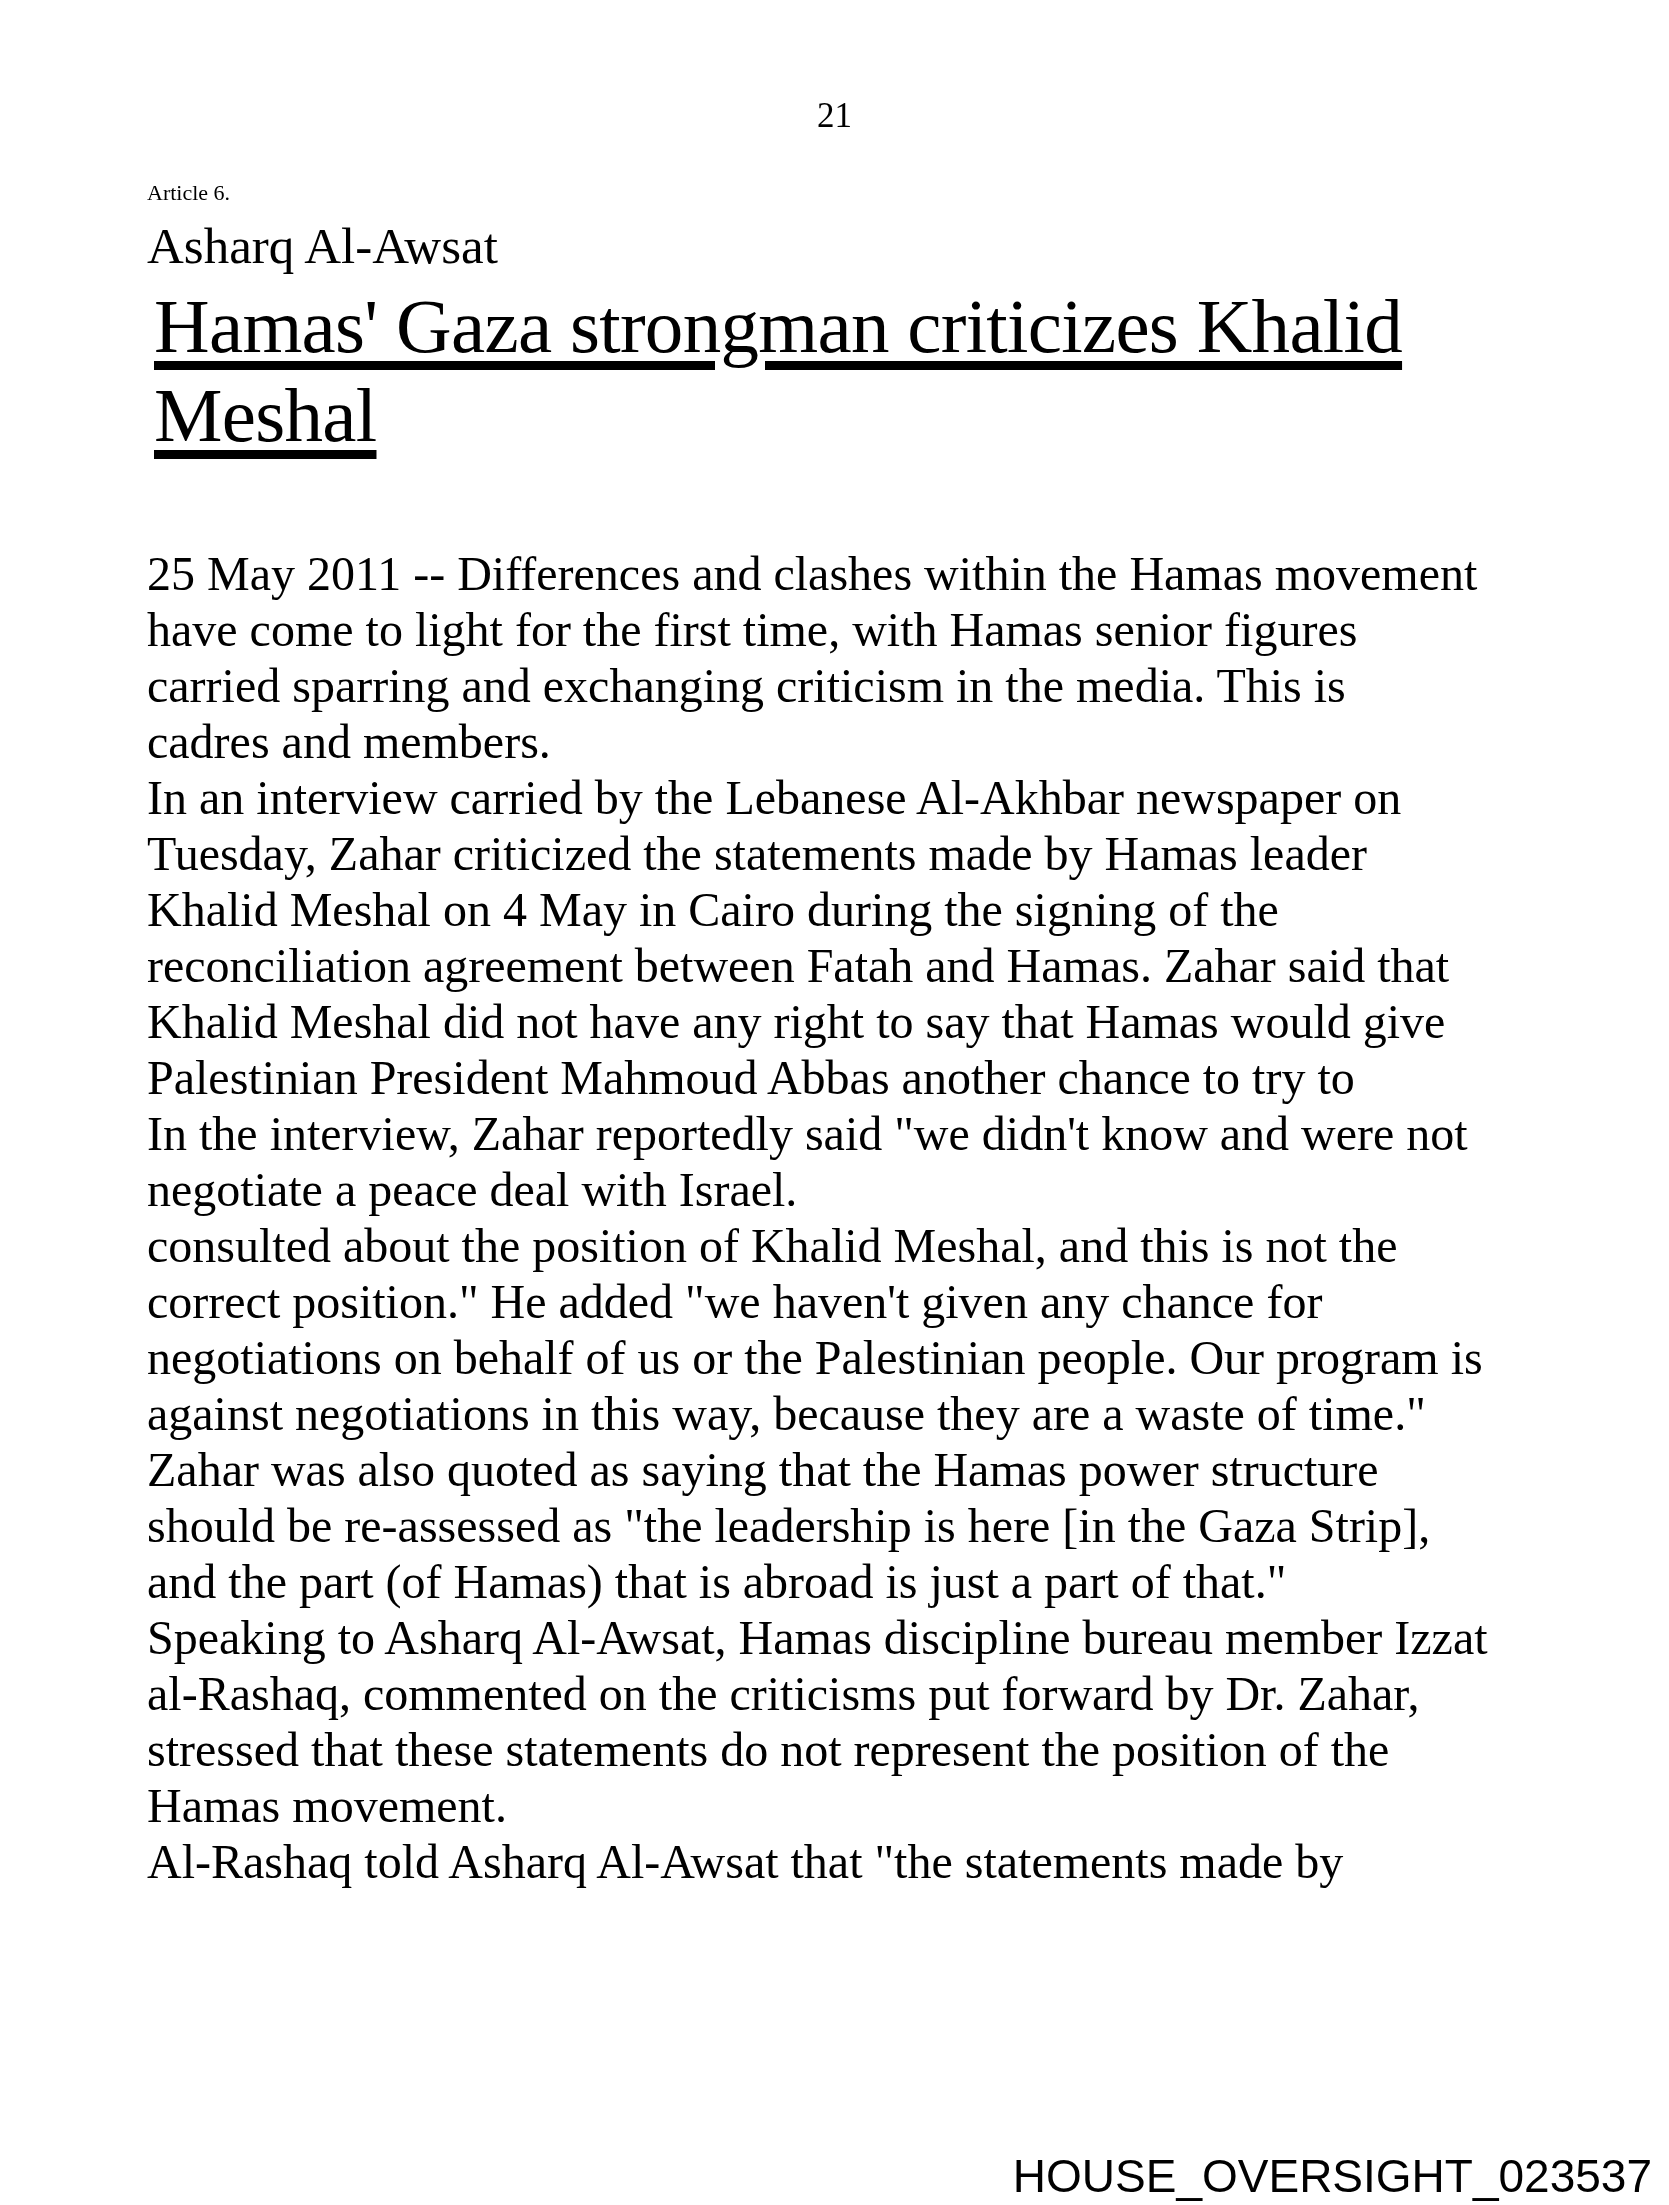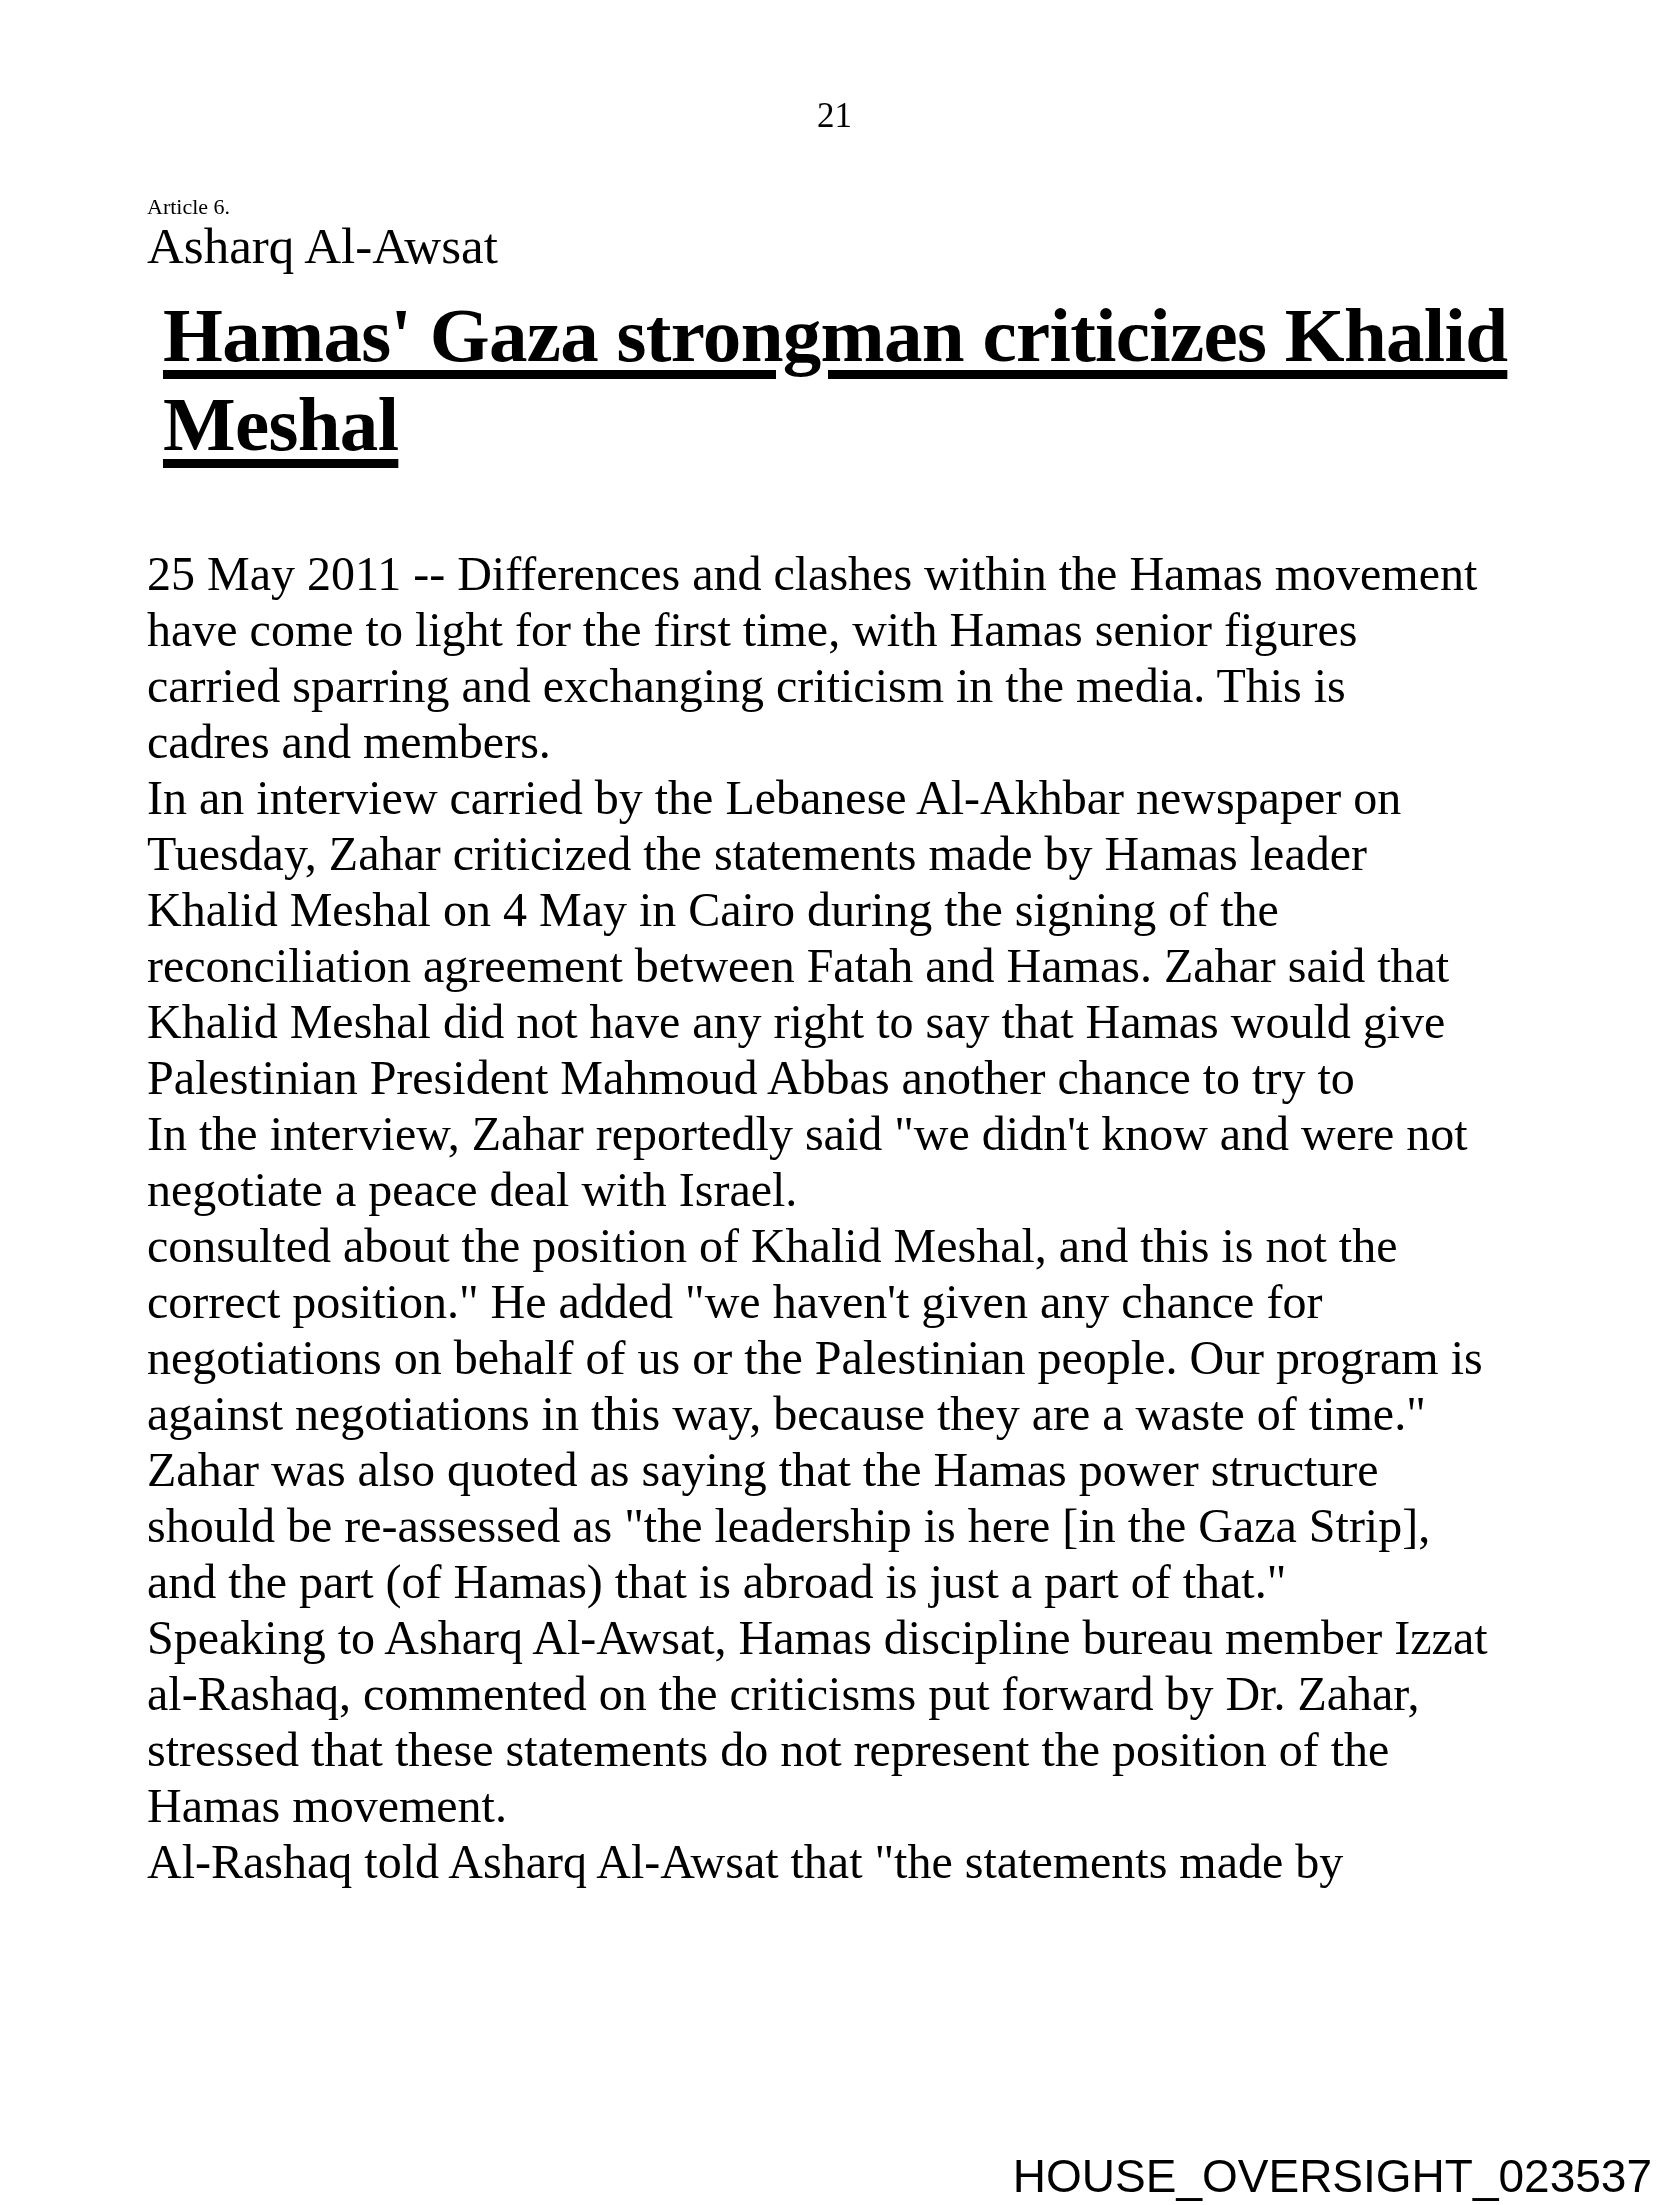--- a/index.html
+++ b/index.html
@@ -28,7 +28,7 @@
   .article-label {
     position: absolute;
     left: 147px;
-    top: 194px;
+    top: 180px;
     font-size: 22px;
     line-height: 25.5px;
   }

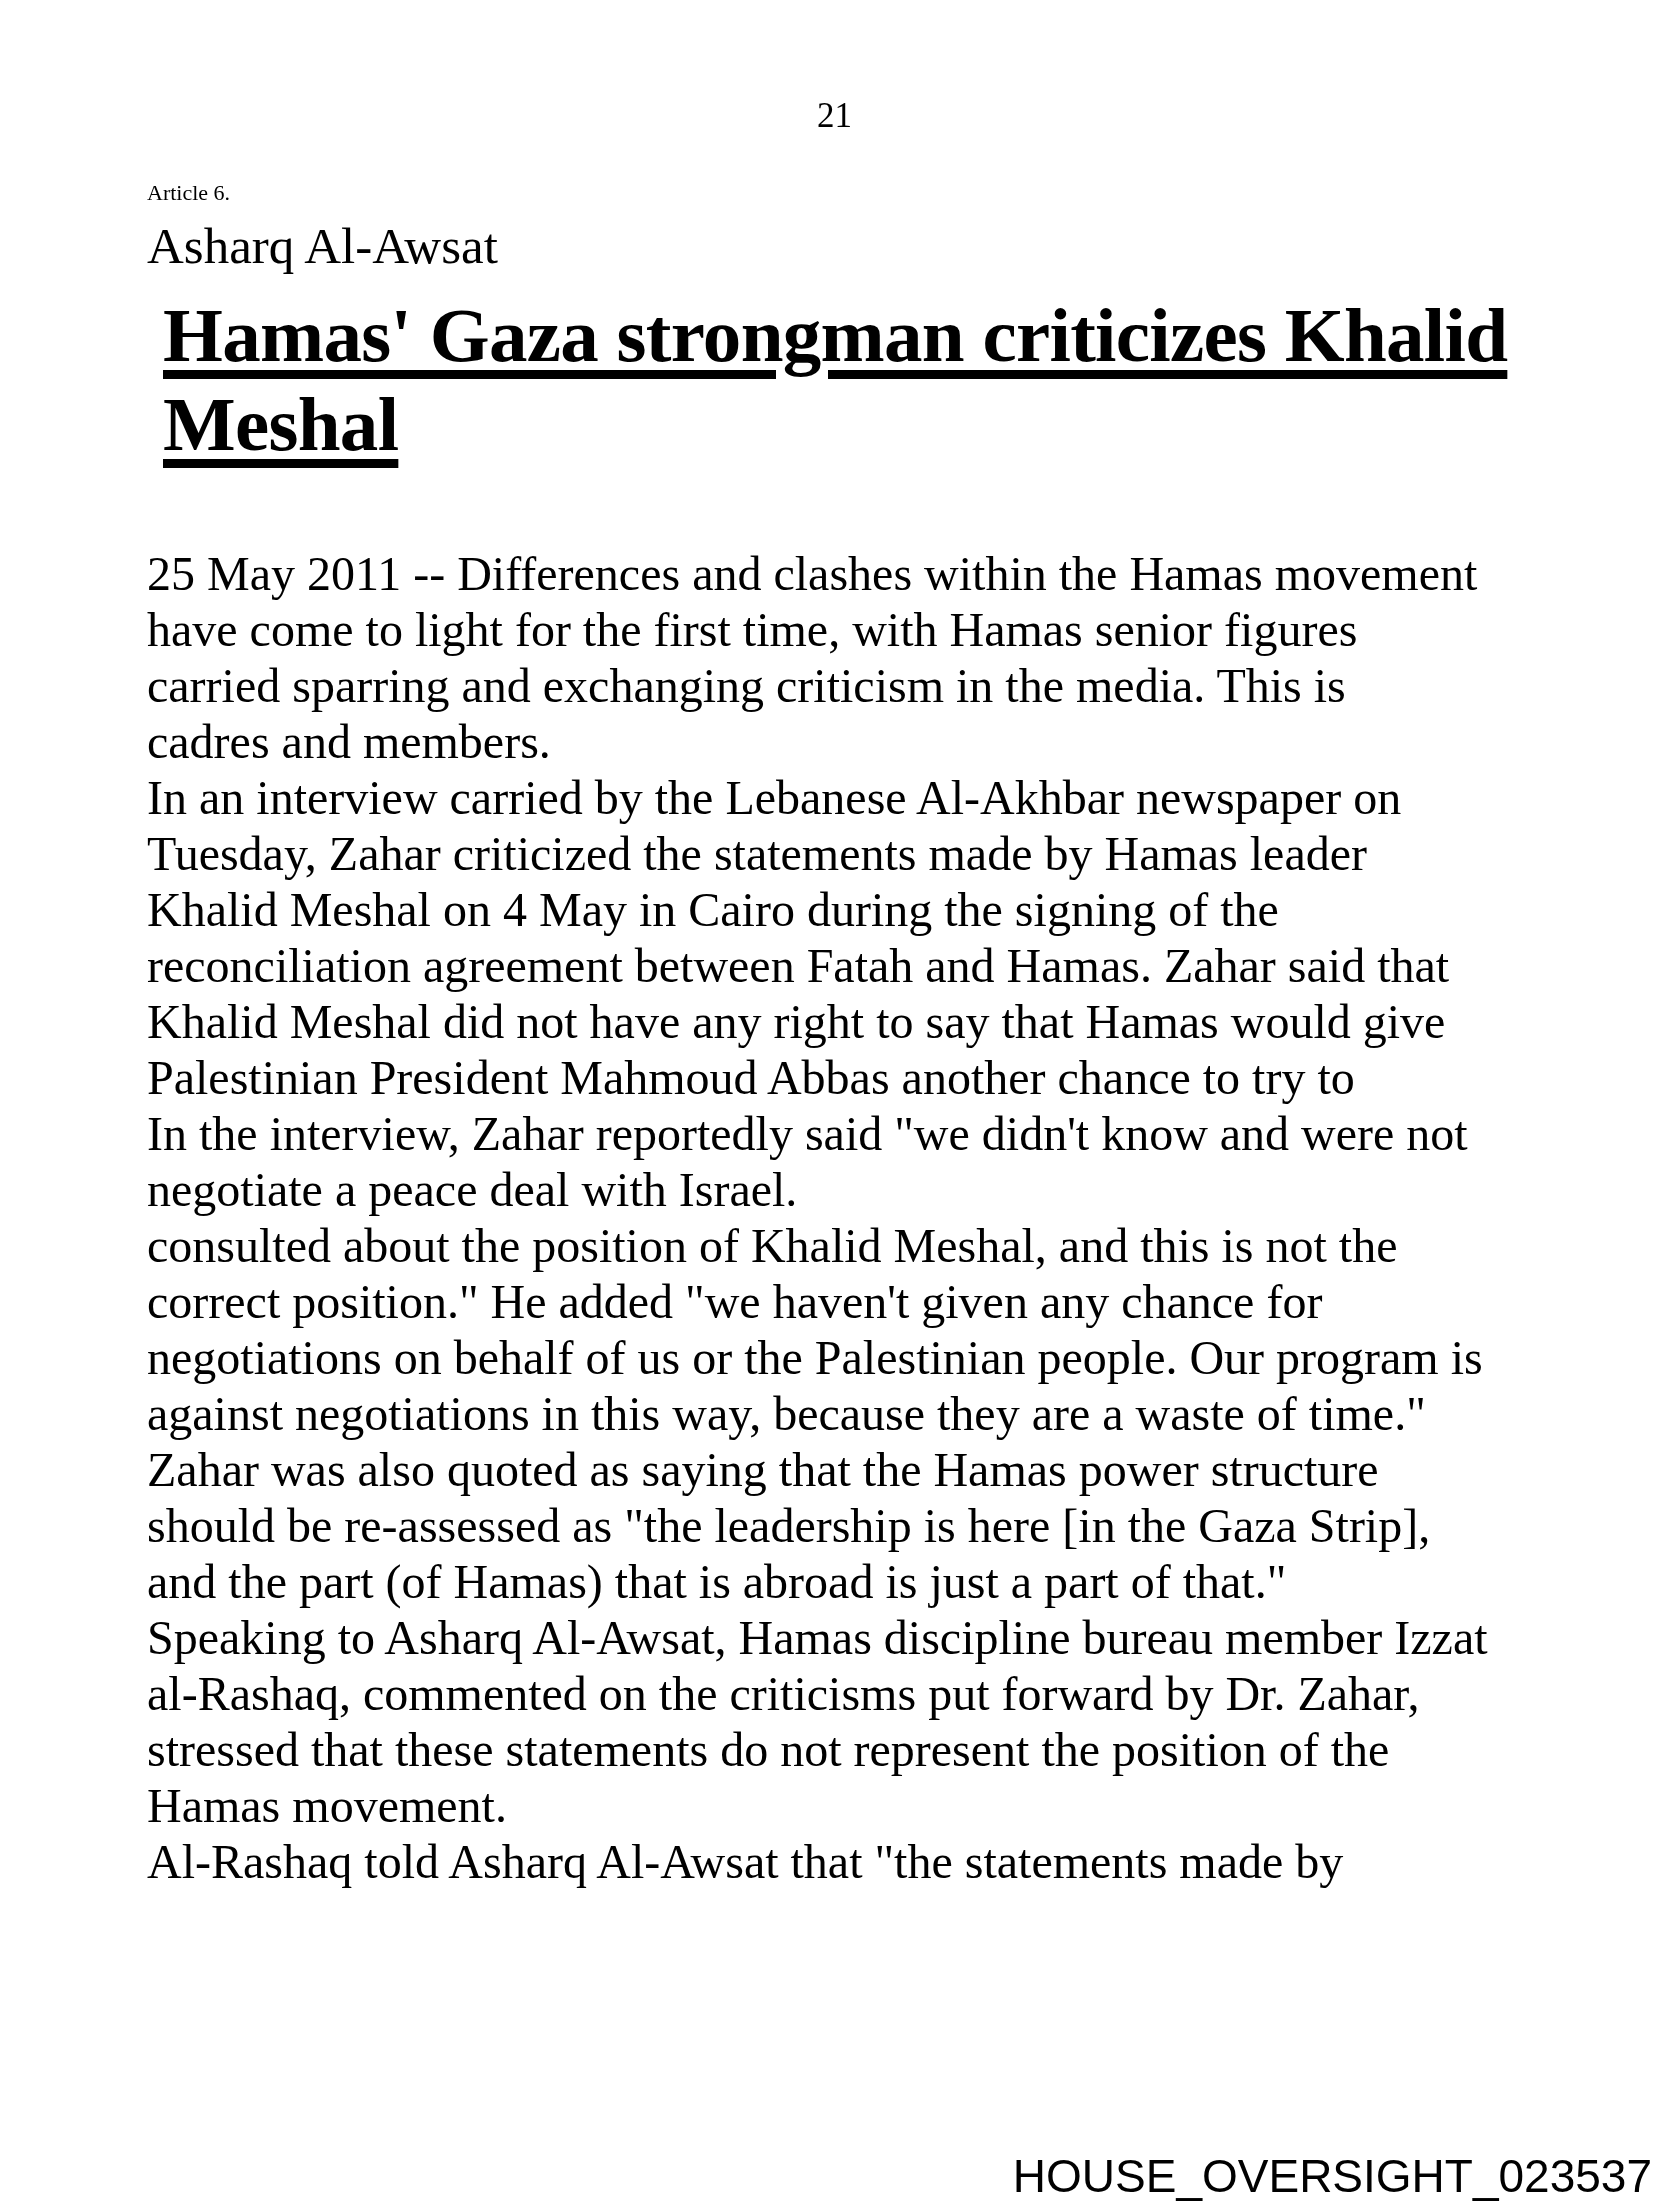--- a/index.html
+++ b/index.html
@@ -43,11 +43,11 @@
     position: absolute;
     left: 147px;
     top: 275px;
-    margin: 16px;
+    margin: 7px;
     width: 1427px;
     font-size: 77px;
     line-height: 89px;
-    font-weight: bold;
+    font-weight: normal;
     letter-spacing: -0.7px;
   }
   .headline .hl {

